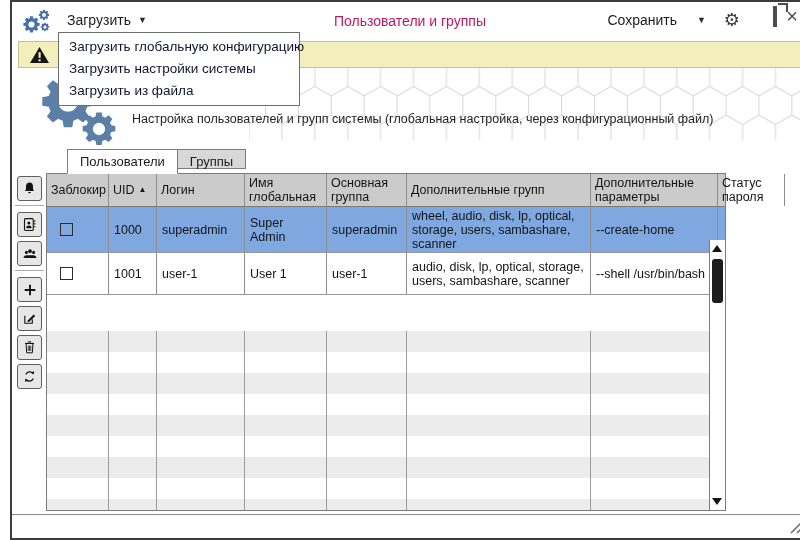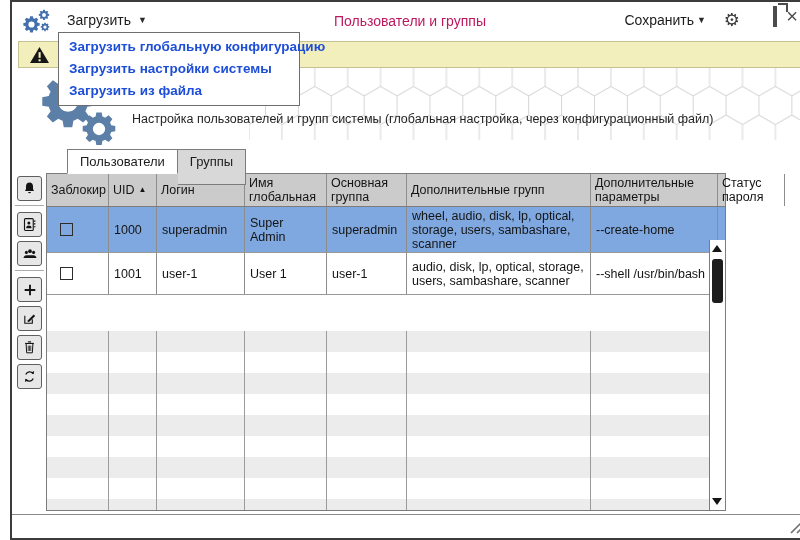--- a/index.html
+++ b/index.html
@@ -11,7 +11,7 @@
   .app-logo{position:absolute;left:10px;top:7px;width:32px;height:26px;}
   .load-btn{position:absolute;left:55px;top:10px;font-size:14px;color:#1c1c1c;cursor:default;display:flex;align-items:center;gap:7px;}
   .app-title{position:absolute;left:0;right:0;top:11px;text-align:center;font-size:14px;color:#be185d;}
-  .save-btn{position:absolute;right:102px;top:10px;font-size:14px;color:#1c1c1c;display:flex;align-items:center;gap:3px;}
+  .save-btn{position:absolute;right:102px;top:10px;font-size:14px;color:#1c1c1c;display:flex;align-items:center;gap:20px;}
   .arrow-glyph{font-size:9px;color:#2a2a2a;}
   .gear-btn{position:absolute;right:68px;top:8px;font-size:18px;color:#3d3d3d;line-height:20px;}
   .win-controls{position:absolute;right:10px;top:7px;display:flex;align-items:center;gap:9px;height:16px;}

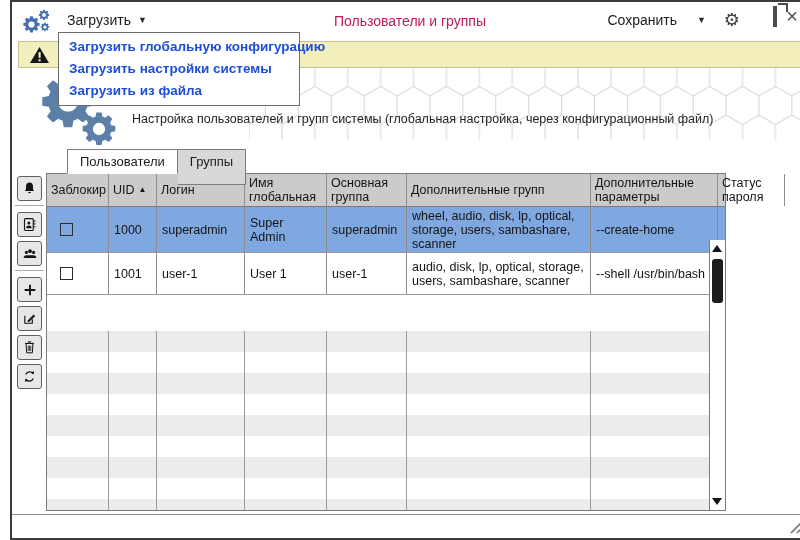--- a/index.html
+++ b/index.html
@@ -31,7 +31,7 @@
 
   
   .menu{position:absolute;left:46px;top:30px;width:240px;background:#fff;border:1px solid #6e6e6e;z-index:30;padding:3px 0;}
-  .menu-item{font-size:13.5px;color:#1d4ed8;padding:1px 10px;line-height:20px;white-space:nowrap;font-weight:bold;}
+  .menu-item{font-size:13.5px;color:#0f172a;padding:1px 10px;line-height:20px;white-space:nowrap;}
 
   
   .tabs{position:absolute;left:55px;top:147px;display:flex;z-index:6;}

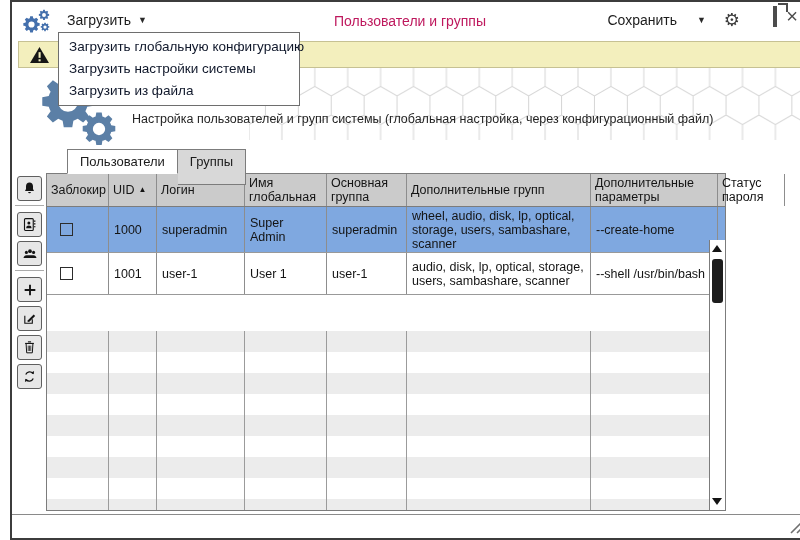--- a/index.html
+++ b/index.html
@@ -35,7 +35,7 @@
 
   
   .tabs{position:absolute;left:55px;top:147px;display:flex;z-index:6;}
-  .tab{height:36px;line-height:24px;padding:0 12px;font-size:13px;color:#1b1b1b;border:1px solid #7c7c7c;box-sizing:border-box;}
+  .tab{height:20px;line-height:24px;padding:0 12px;font-size:13px;color:#1b1b1b;border:1px solid #7c7c7c;box-sizing:border-box;}
   .tab.active{background:#fff;border-bottom:1px solid #fff;height:25px;z-index:7;}
   .tab.inactive{background:#d8d8d8;border-left:none;}
 

